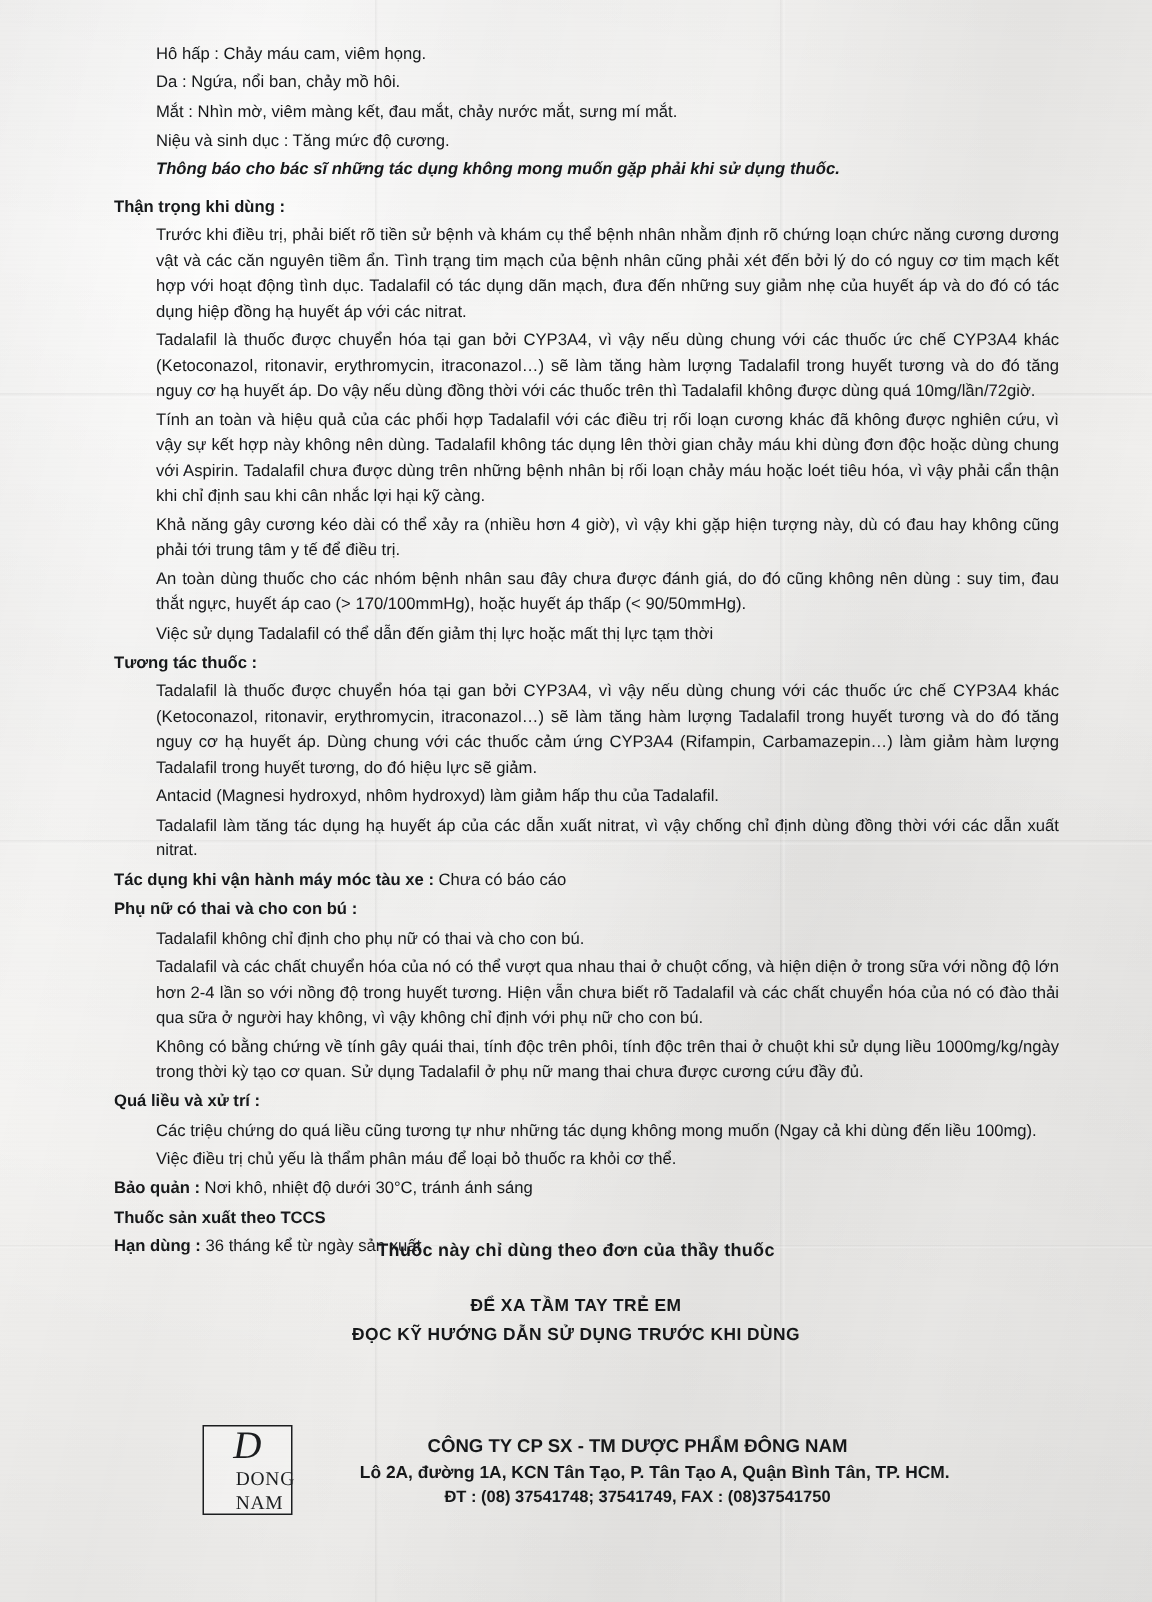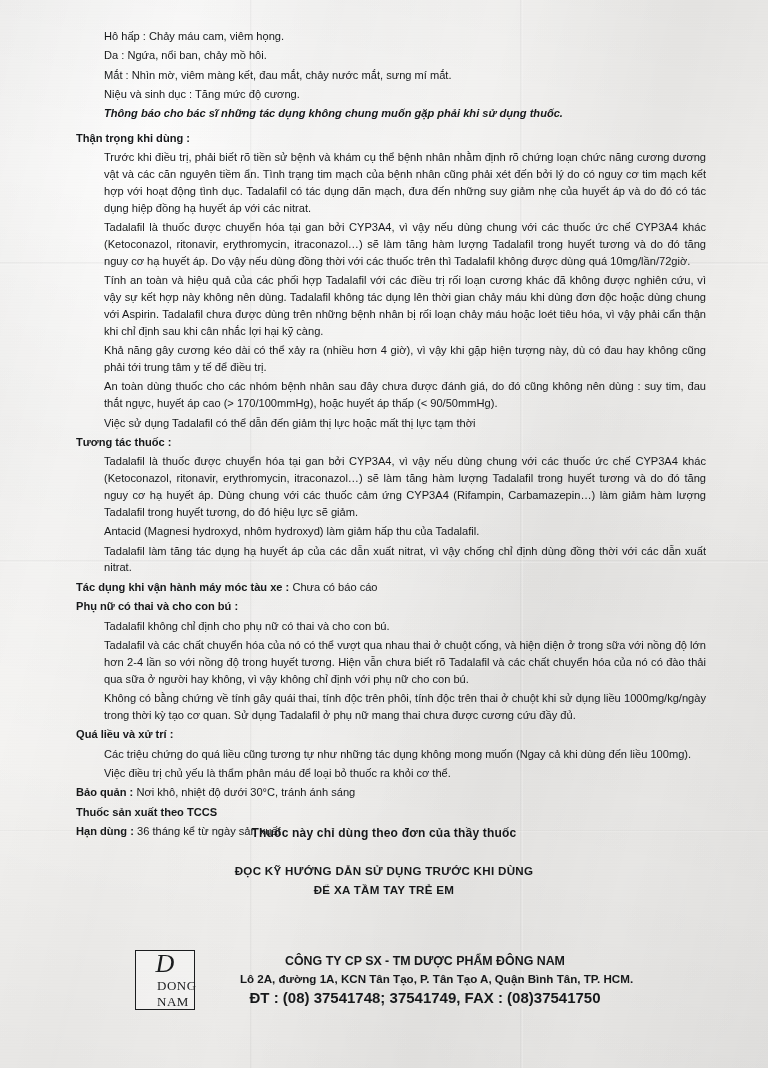--- a/index.html
+++ b/index.html
@@ -140,7 +140,7 @@
       <p class="line lvl2">Niệu và sinh dục : Tăng mức độ cương.</p>
     </div>
 
-    <p class="line italic">Thông báo cho bác sĩ những tác dụng không chung muốn gặp phải khi sử dụng thuốc.</p>
+    <p class="line italic">Thông báo cho bác sĩ những tác dụng không mong muốn gặp phải khi sử dụng thuốc.</p>
 
     <div class="blockgap"></div>
 

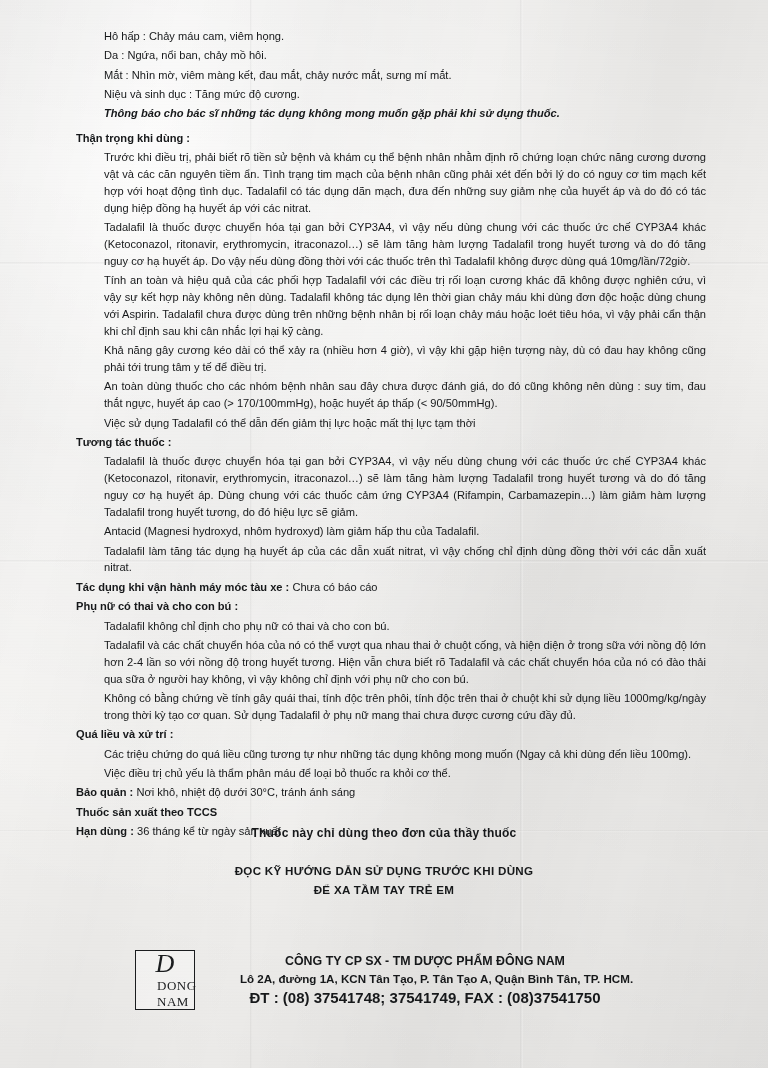--- a/index.html
+++ b/index.html
@@ -196,8 +196,8 @@
 
   <div class="footer-block">
     <div class="f-line f-doc">Thuốc này chỉ dùng theo đơn của thầy thuốc</div>
+    <div class="f-line f-caps">ĐỂ XA TẦM TAY TRẺ EM</div>
     <div class="f-line f-caps">ĐỌC KỸ HƯỚNG DẪN SỬ DỤNG TRƯỚC KHI DÙNG</div>
-    <div class="f-line f-caps">ĐỂ XA TẦM TAY TRẺ EM</div>
   </div>
 
   <div class="company-row">

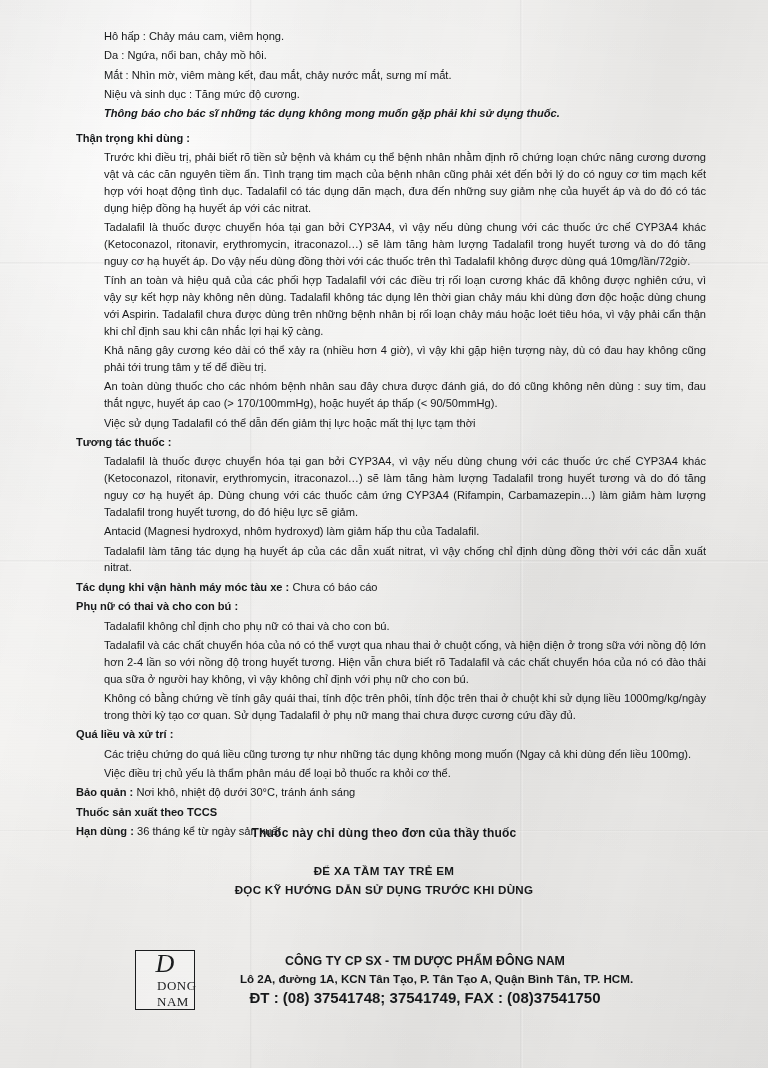--- a/index.html
+++ b/index.html
@@ -111,7 +111,7 @@
   .company-lines { text-align: center; }
   .c1 { font-size: 12.4px; font-weight: bold; margin-bottom: 4px; color: #16181a; }
   .c2 { font-size: 11.6px; font-weight: bold; margin-bottom: 4px; color: #16181a; margin-left: 23px; }
-  .c3 { font-size: 15px; font-weight: bold; color: #16181a; }
+  .c3 { font-size: 11px; font-weight: bold; color: #16181a; }
   .noise {
     position: absolute;
     inset: 0;

